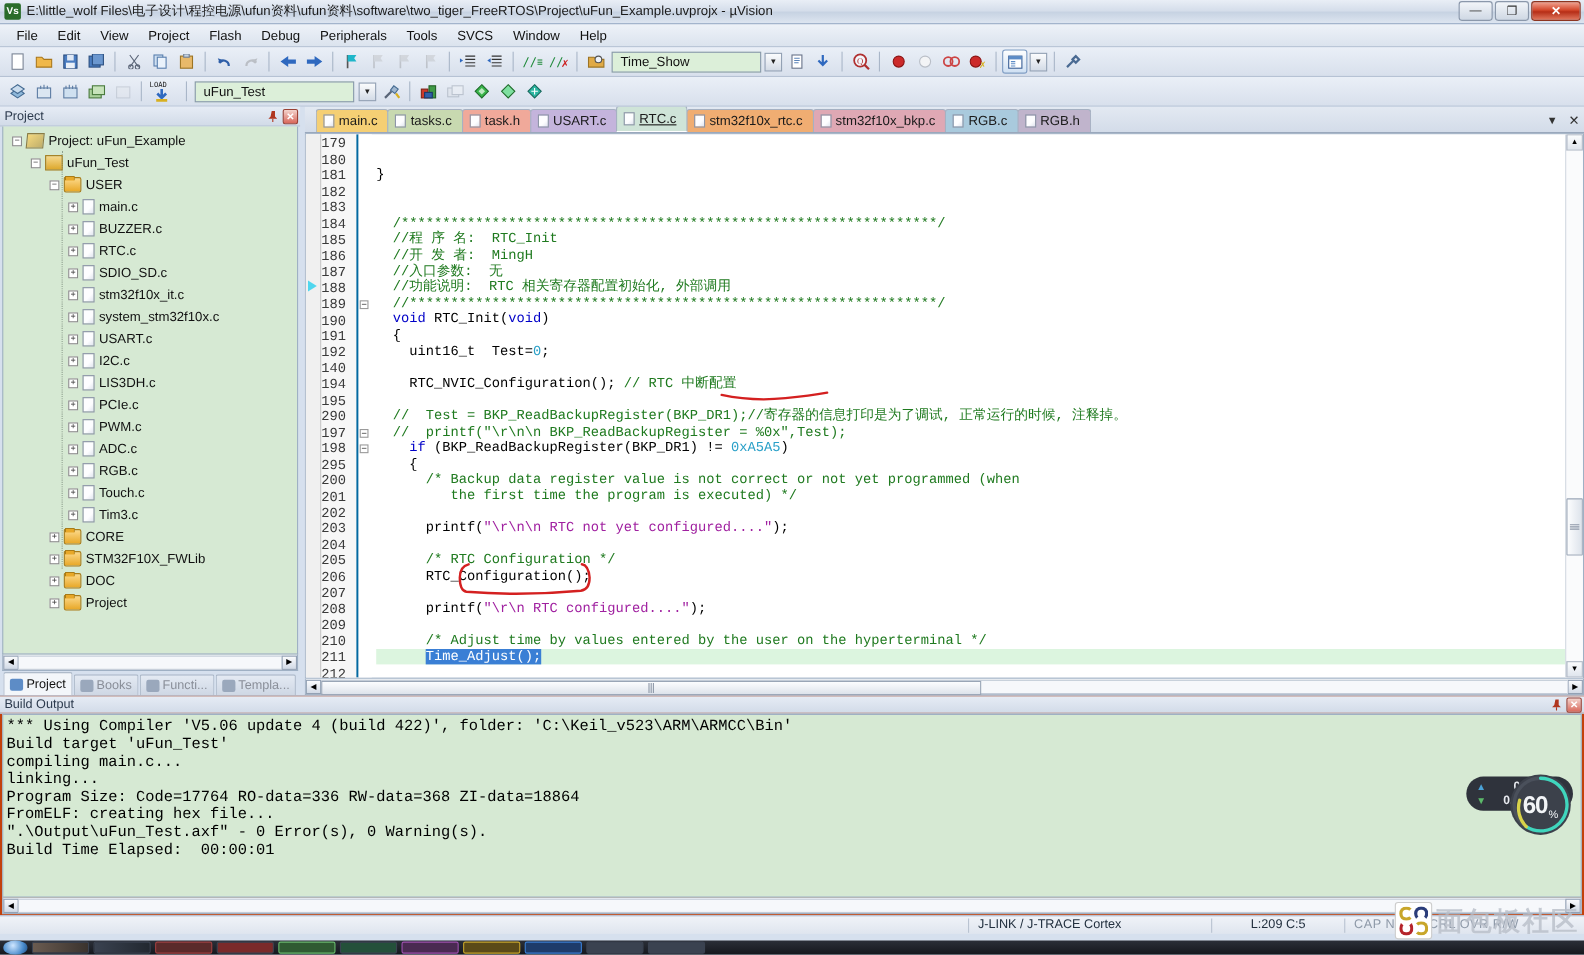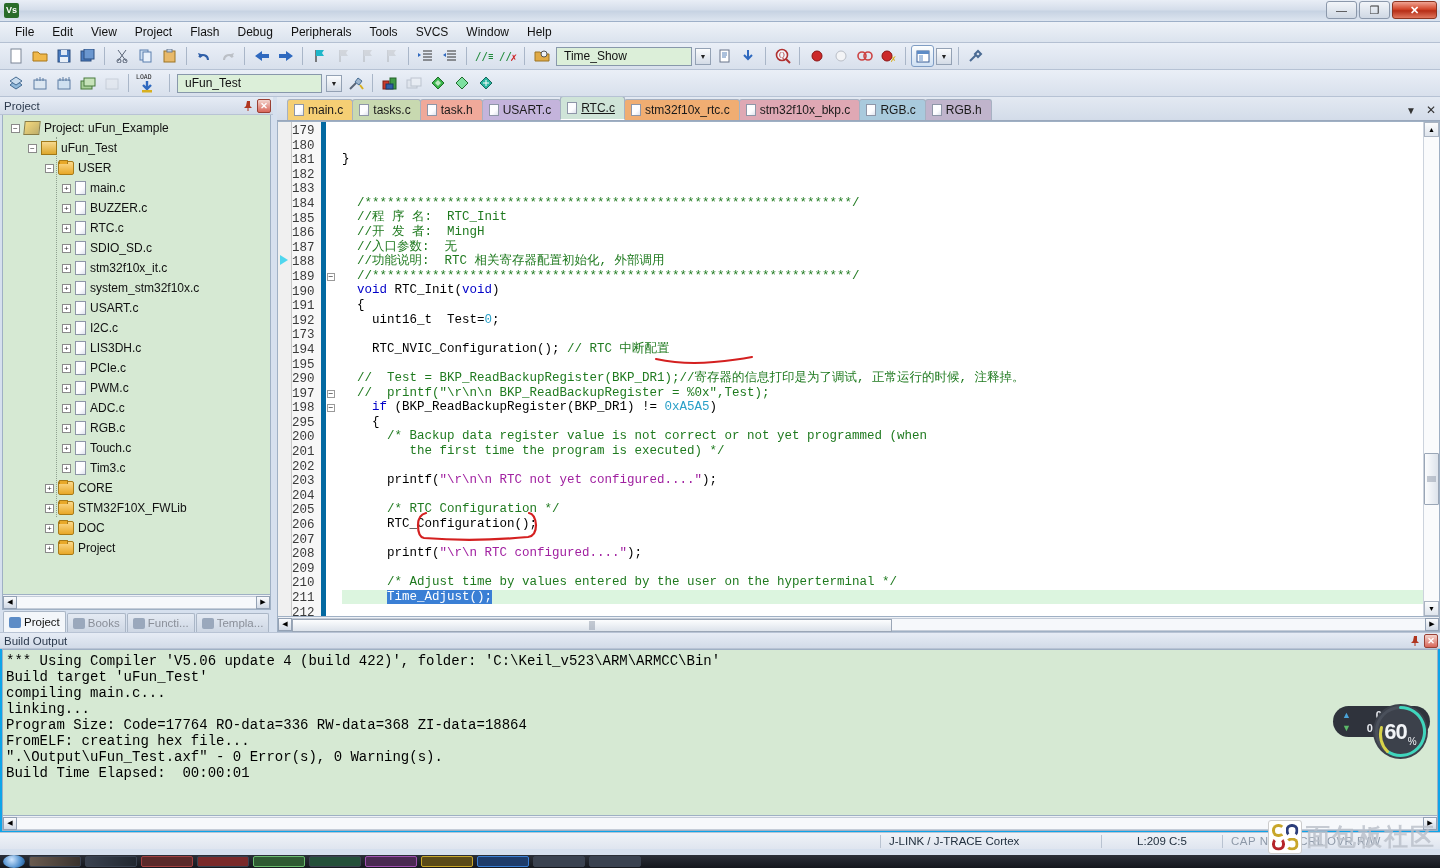--- a/index.html
+++ b/index.html
@@ -268,6 +268,7 @@
 
 <div id="titlebar">
   <div id="app-icon">Vs</div>
+  <div id="title-text">E:\little_wolf Files\电子设计\程控电源\ufun资料\ufun资料\software\two_tiger_FreeRTOS\Project\uFun_Example.uvprojx - µVision</div>
   <div class="winbtns">
     <div class="winbtn">—</div>
     <div class="winbtn">❐</div>

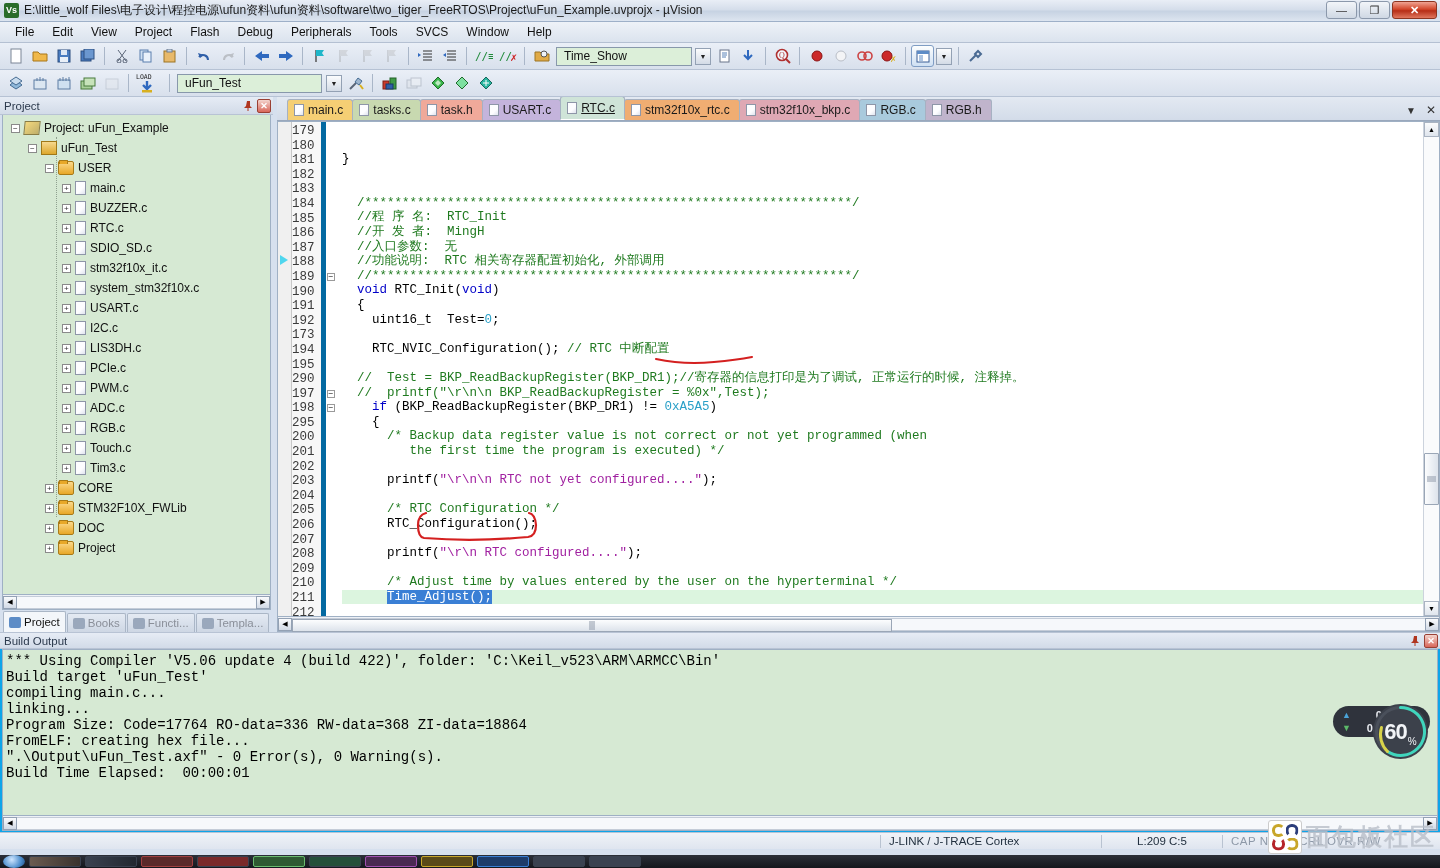--- a/index.html
+++ b/index.html
@@ -160,7 +160,7 @@
   #code-wrap { flex:1;display:flex;background:#fff;border:1px solid #9fb0c4;margin:0 0 0 0;overflow:hidden;position:relative; }
   #bp-margin { width:14px;background:#f0f0f0;border-right:1px solid #c8c8c8;position:relative;flex:none; }
   #gutter {
-    width:34px;background:#f7f7f7;border-right:5px solid #0369a1;flex:none;
+    width:34px;background:#f7f7f7;border-right:2px solid #0369a1;flex:none;
     font-family:"Liberation Mono",monospace;font-size:12.5px;color:#3a3a3a;
     text-align:right;padding-right:20px;padding-top:2px;
   }

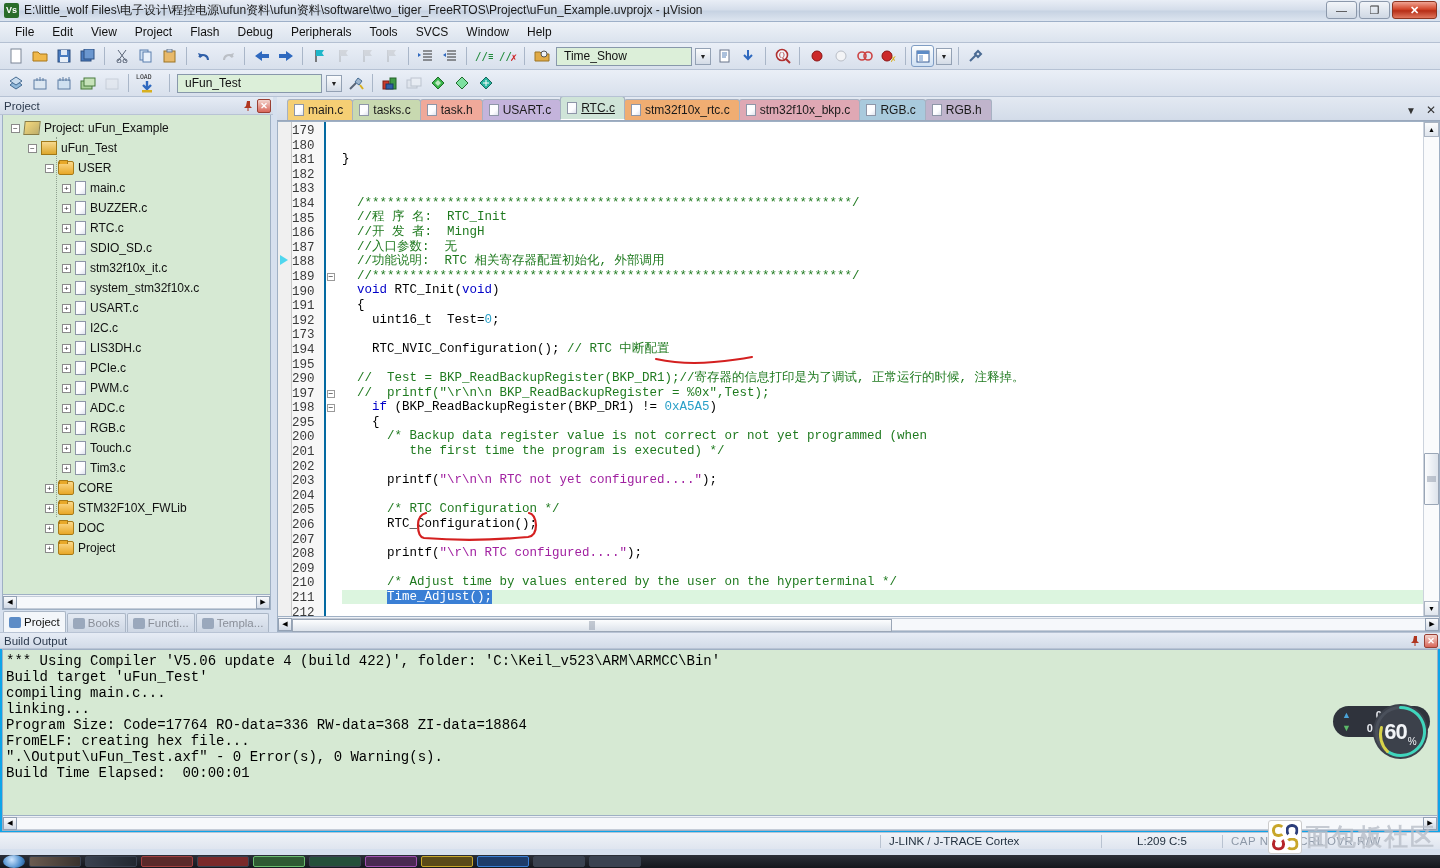--- a/index.html
+++ b/index.html
@@ -788,7 +788,7 @@
           <div class="ln">190</div>
           <div class="ln">191</div>
           <div class="ln">192</div>
-          <div class="ln">173</div>
+          <div class="ln">140</div>
           <div class="ln">194</div>
           <div class="ln">195</div>
           <div class="ln">290</div>

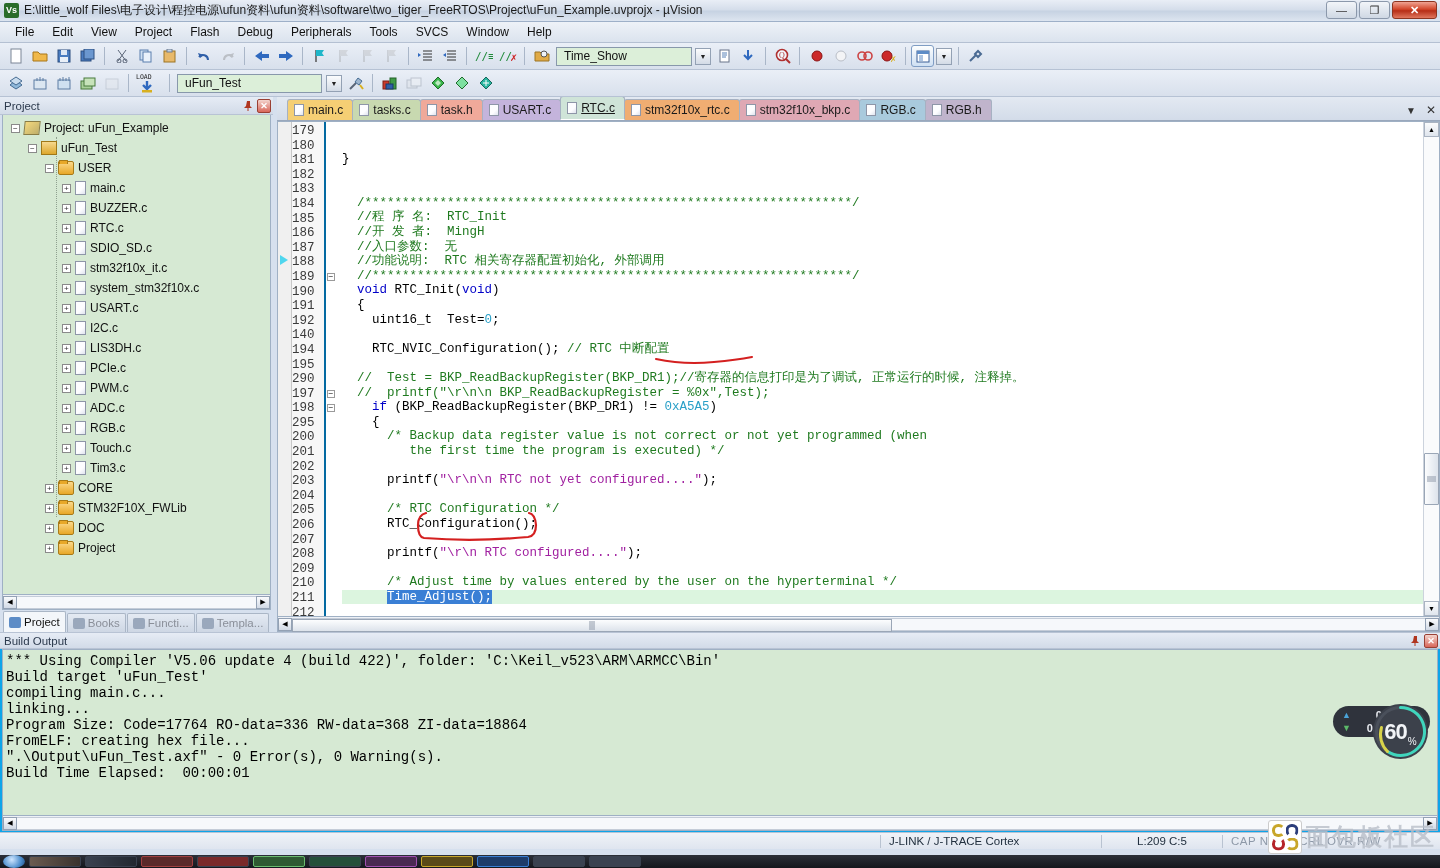--- a/index.html
+++ b/index.html
@@ -196,7 +196,7 @@
     display:flex;align-items:center;justify-content:center;
   }
   
-  #build-panel { height:200px;display:flex;flex-direction:column;background:#0ea5e9; }
+  #build-panel { height:200px;display:flex;flex-direction:column;background:#c2410c; }
   #build-header {
     height:17px;display:flex;align-items:center;padding-left:4px;
     background:linear-gradient(to bottom,#e6ecf5,#d2dbe8);

